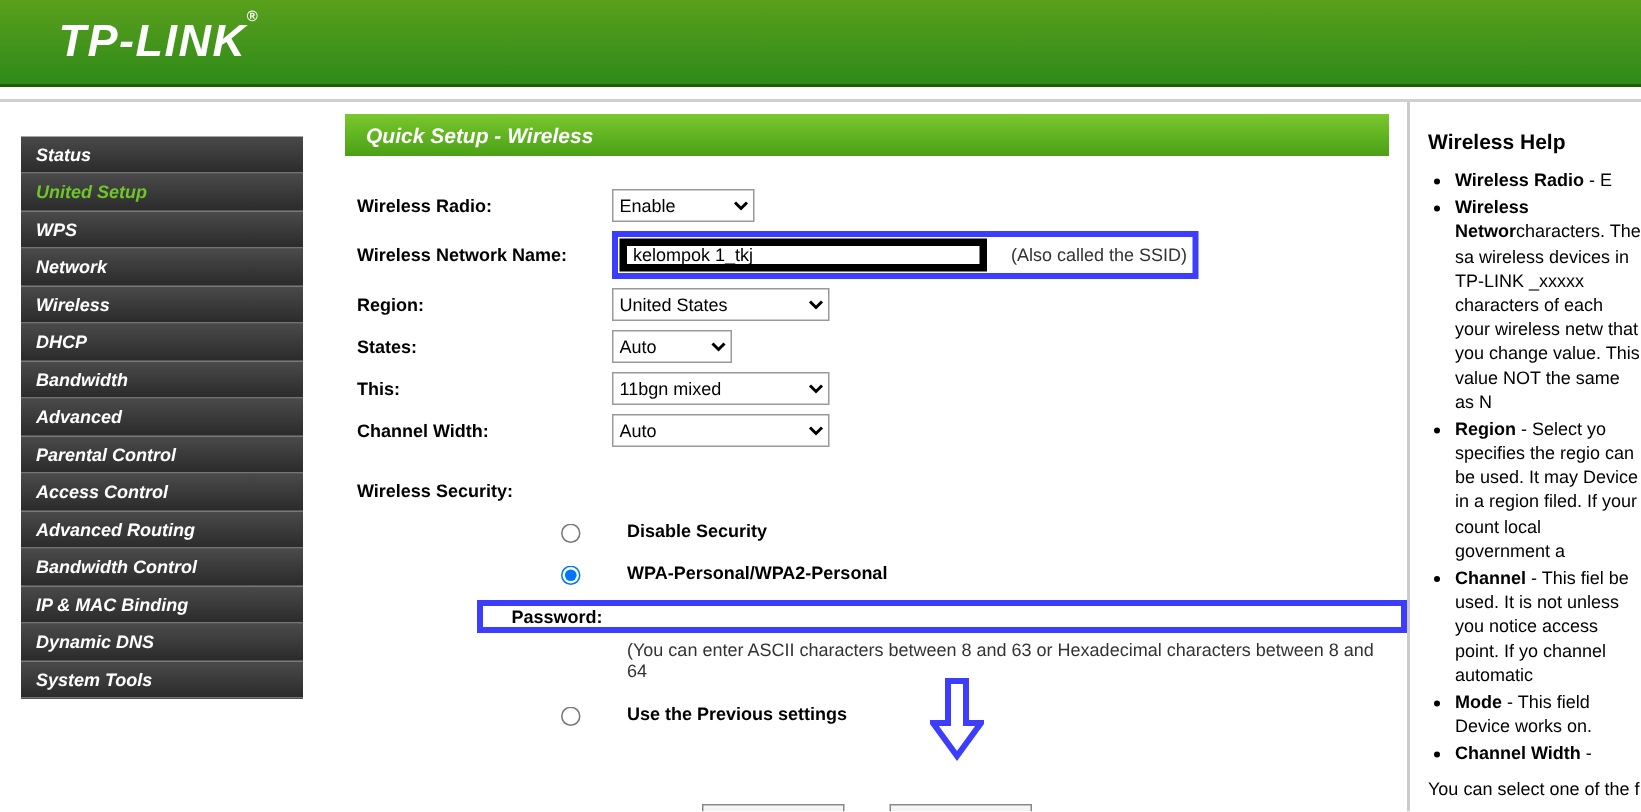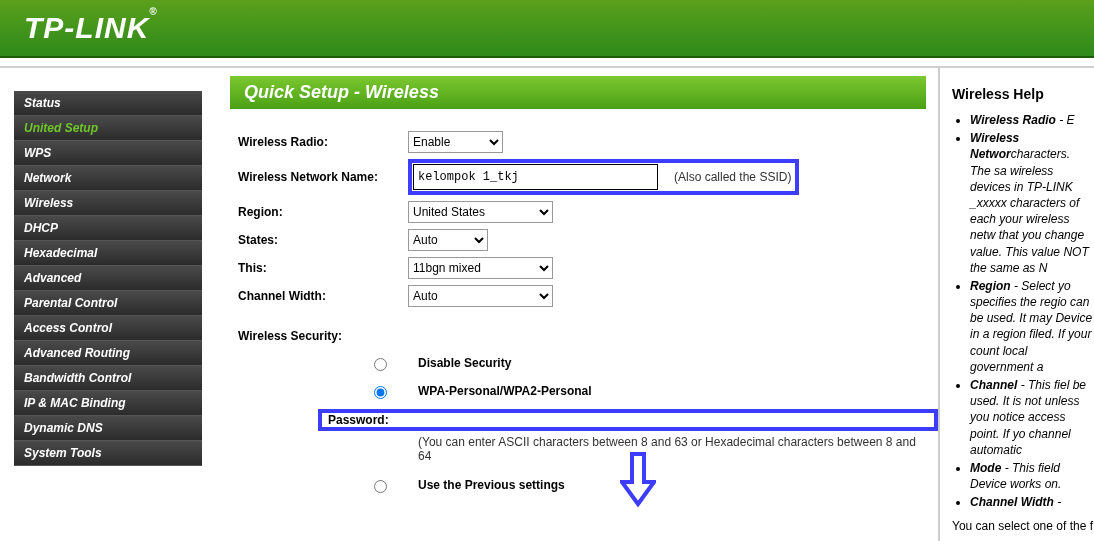--- a/index.html
+++ b/index.html
@@ -17,7 +17,7 @@
     height: 58px;
     display: flex;
     align-items: center;
-    padding-left: 24px;
+    padding-left: 39px;
     border-bottom: 2px solid #1d5d08;
   }
   .logo {

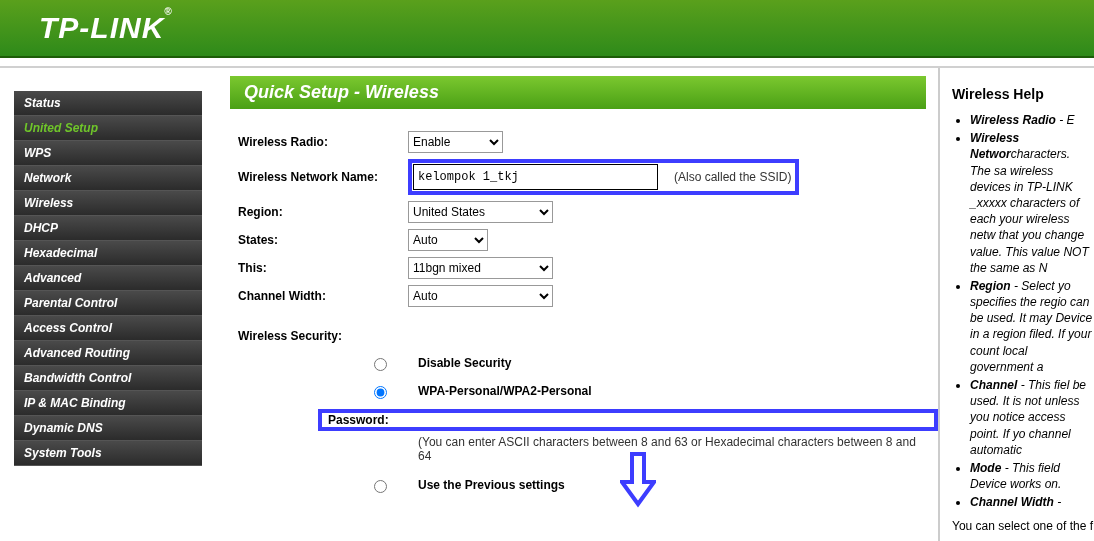--- a/index.html
+++ b/index.html
@@ -59,7 +59,7 @@
     color: #fff;
     font-weight: bold;
     font-style: italic;
-    font-size: 18px;
+    font-size: 14px;
     padding: 6px 14px;
   }
   .form-area { padding: 22px 8px 0 8px; }

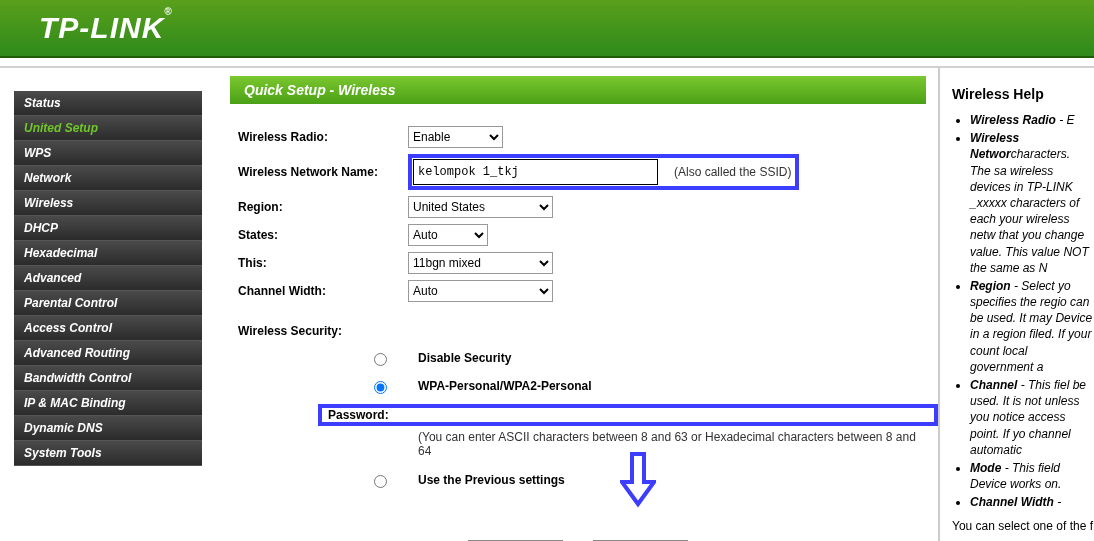--- a/index.html
+++ b/index.html
@@ -151,7 +151,7 @@
     overflow:hidden;
   }
   .help h3 { margin:0 0 10px 0; font-size:14px; }
-  .help ul { margin:0; padding-left:18px;font-style:italic; }
+  .help ul { margin:0; padding-left:18px; }
   .help li { margin-bottom:2px; line-height:1.35; }
   .help li b { font-weight:bold; }
   .help p { margin: 8px 0 6px 0; }

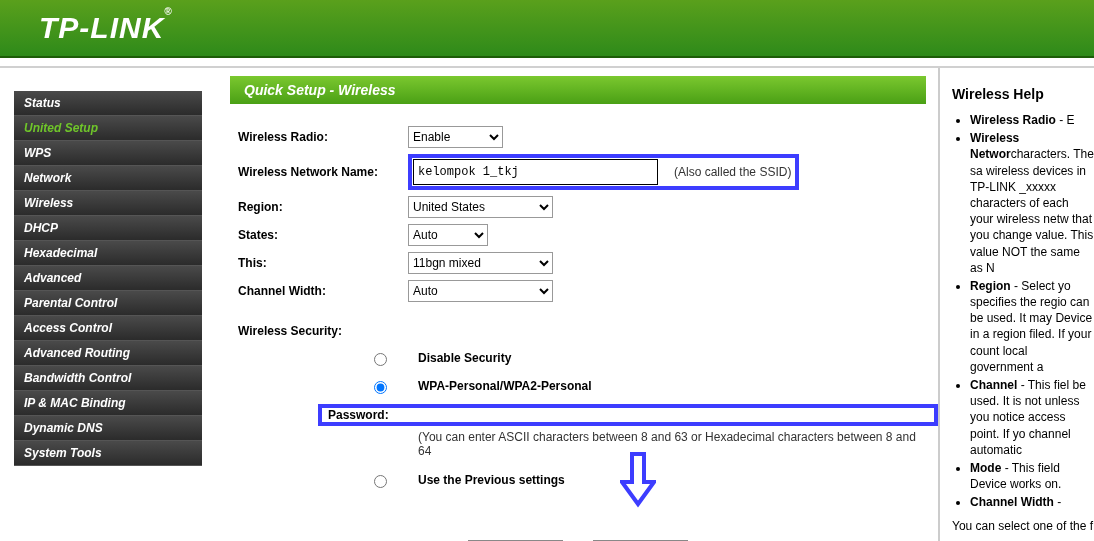--- a/index.html
+++ b/index.html
@@ -87,11 +87,11 @@
   .sel-mode { width: 145px; }
   .sel-width { width: 145px; }
   input[type=text] {
-    font-family: Liberation Mono, monospace;
+    font-family: Liberation Sans, sans-serif;
     font-size: 12px;
     height: 22px;
-    border: 1px solid #000000;
-    padding: 12px 4px;
+    border: 5px solid #000000;
+    padding: 0 4px;
   }
   .ssid-box {
     display: flex;

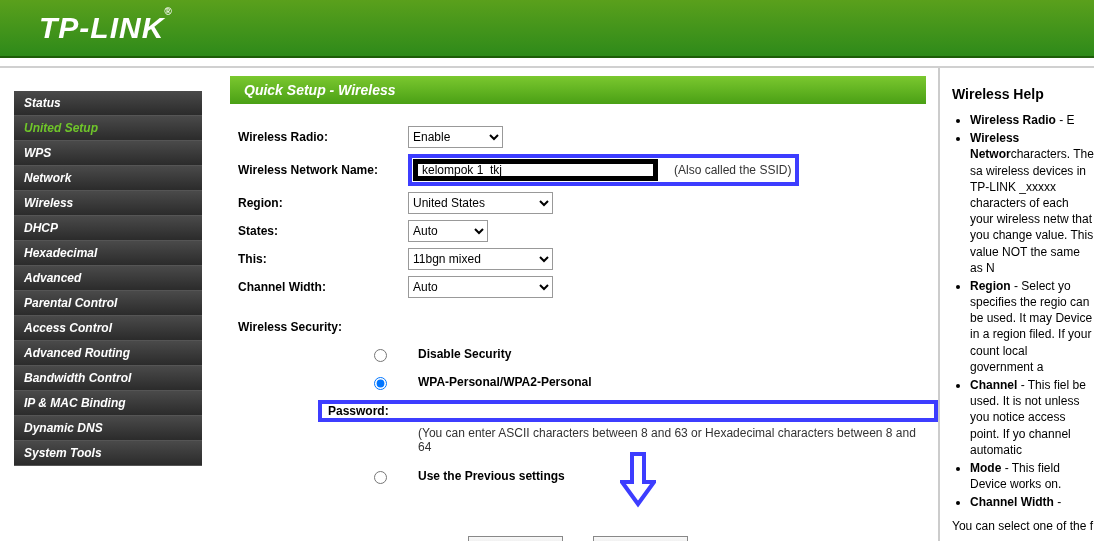--- a/index.html
+++ b/index.html
@@ -176,7 +176,7 @@
       <div class="sidebar-item">Network</div>
       <div class="sidebar-item">Wireless</div>
       <div class="sidebar-item">DHCP</div>
-      <div class="sidebar-item">Hexadecimal</div>
+      <div class="sidebar-item">Bandwidth</div>
       <div class="sidebar-item">Advanced</div>
       <div class="sidebar-item">Parental Control</div>
       <div class="sidebar-item">Access Control</div>

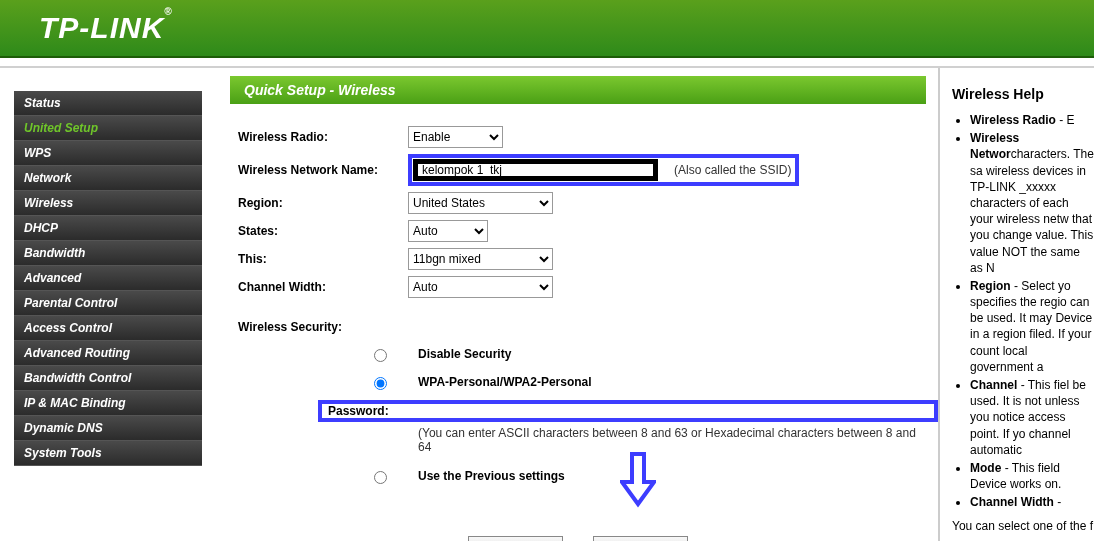--- a/index.html
+++ b/index.html
@@ -120,7 +120,7 @@
   .pw-label {
     width: 92px;
     font-weight: bold;
-    padding-left:6px;
+    padding-left:19px;
   }
   .pw-input { flex:1; height:22px; border:1px solid #999; margin:2px 4px 2px 0; padding:0 4px; font-size:12px;}
   .pw-hint { margin-left:180px; color:#333; font-size:12px; margin-top:4px;}

